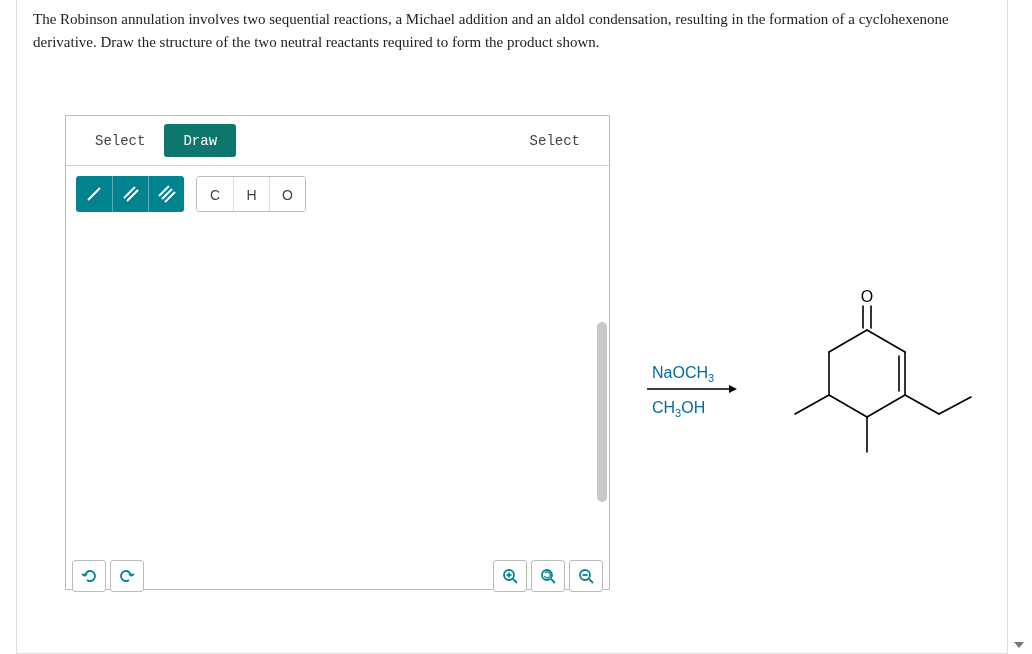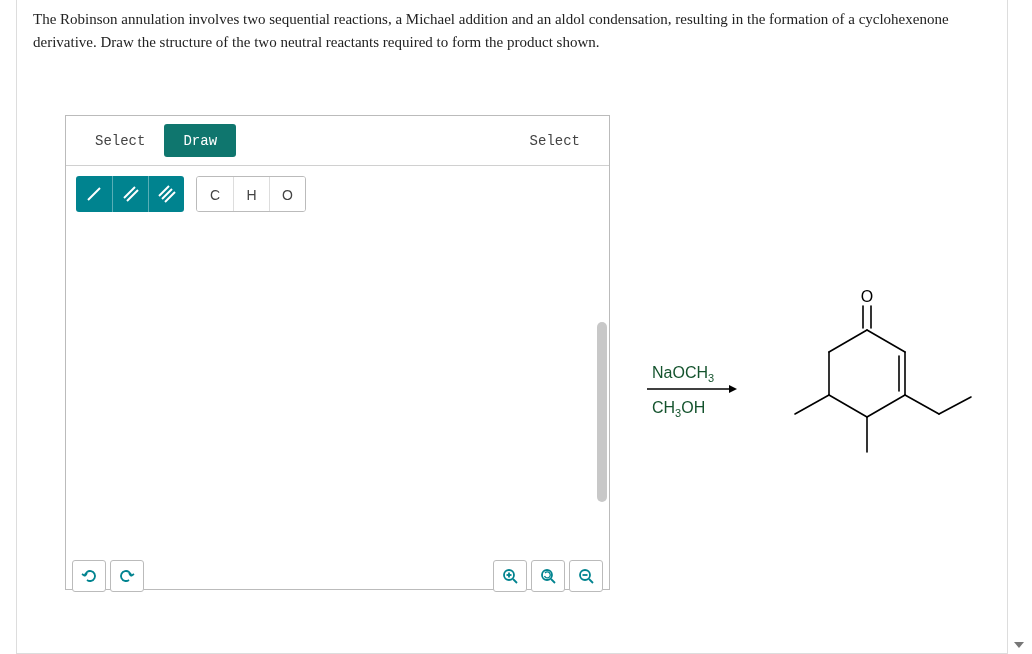--- a/index.html
+++ b/index.html
@@ -156,7 +156,7 @@
     left: 25px;
     top: 75px;
     font-size: 16px;
-    color: #14532d;
+    color: #0369a1;
     line-height: 2.2;
   }
   .reagents sub { font-size: 11px; }

